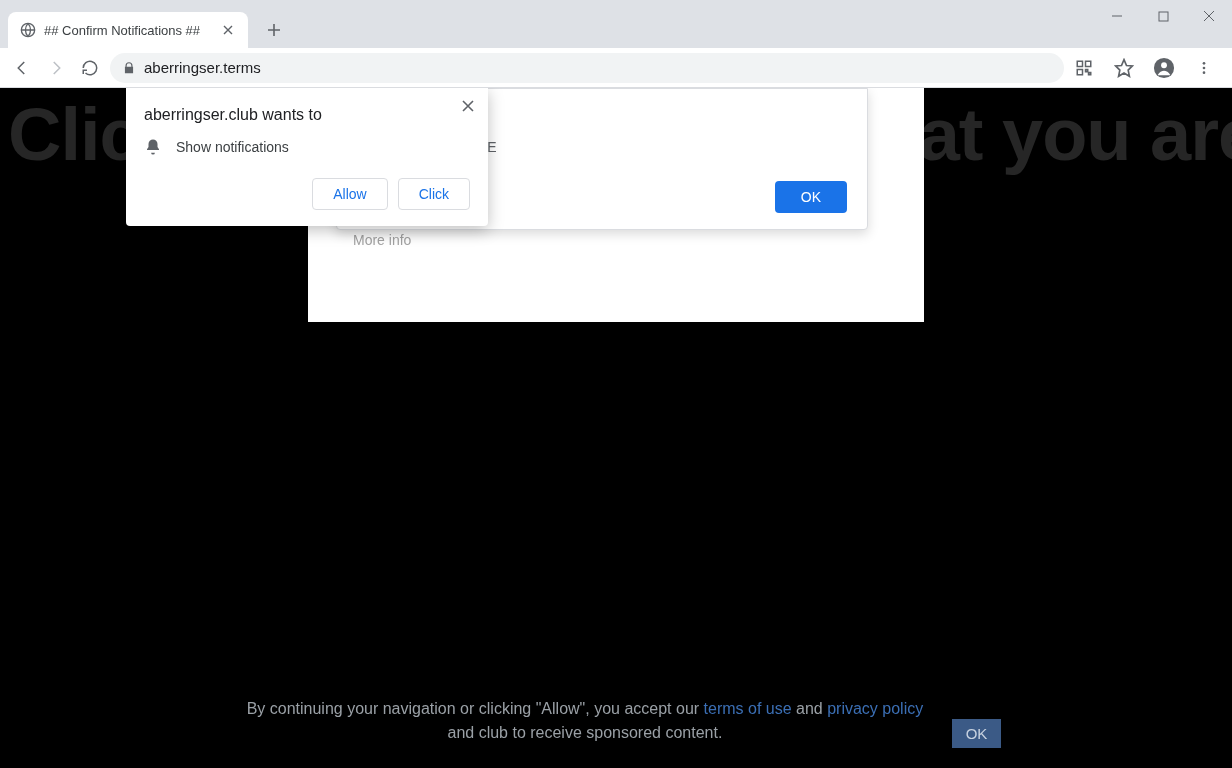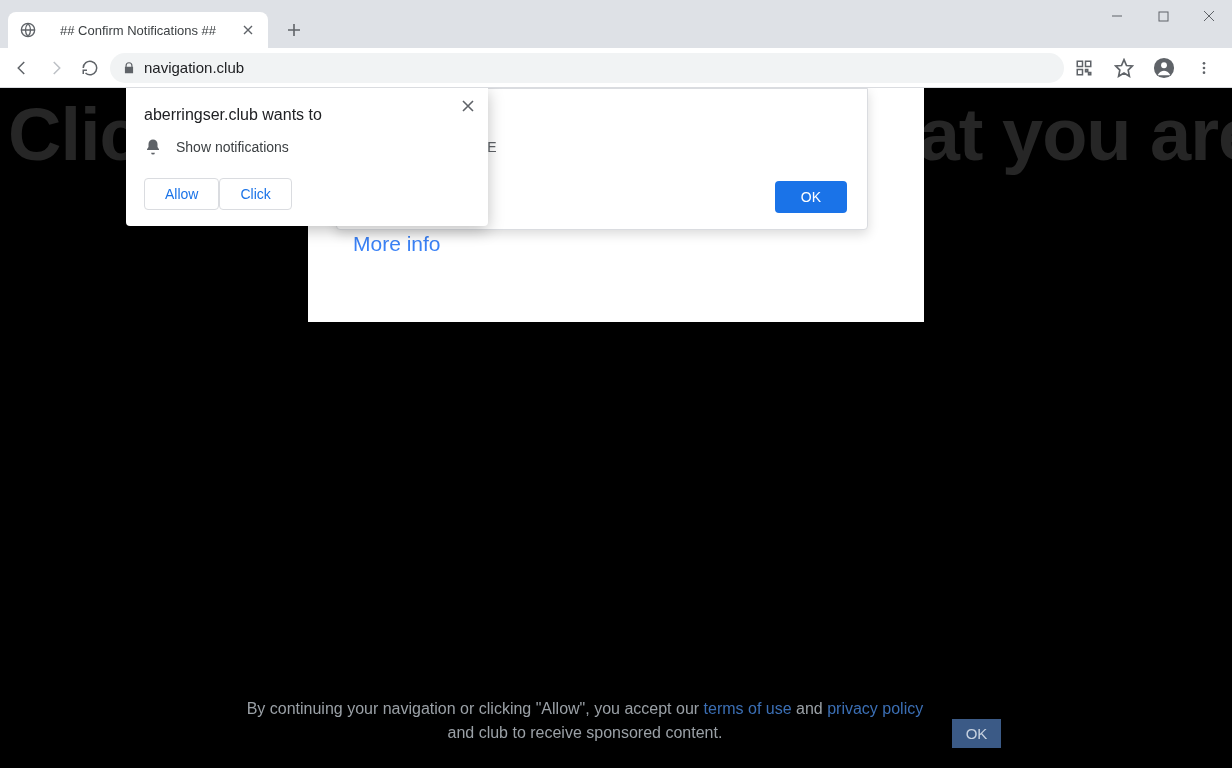--- a/index.html
+++ b/index.html
@@ -9,7 +9,7 @@
 
 
 .titlebar { height: 48px; background: #dee1e6; display: flex; align-items: flex-end; padding-left: 8px; position: relative; }
-.tab { background: #fff; border-radius: 8px 8px 0 0; height: 36px; display: flex; align-items: center; padding: 0 12px; gap: 24px; min-width: 240px; position: relative; }
+.tab { background: #fff; border-radius: 8px 8px 0 0; height: 36px; display: flex; align-items: center; padding: 0 12px; gap: 8px; min-width: 240px; position: relative; }
 .tab .favicon { width: 16px; height: 16px; color: #5f6368; }
 .tab .title { font-size: 13px; color: #3c4043; flex: 1; }
 .tab .close { width: 16px; height: 16px; color: #5f6368; display:flex; align-items:center; justify-content:center; cursor:pointer; border-radius:50%; }

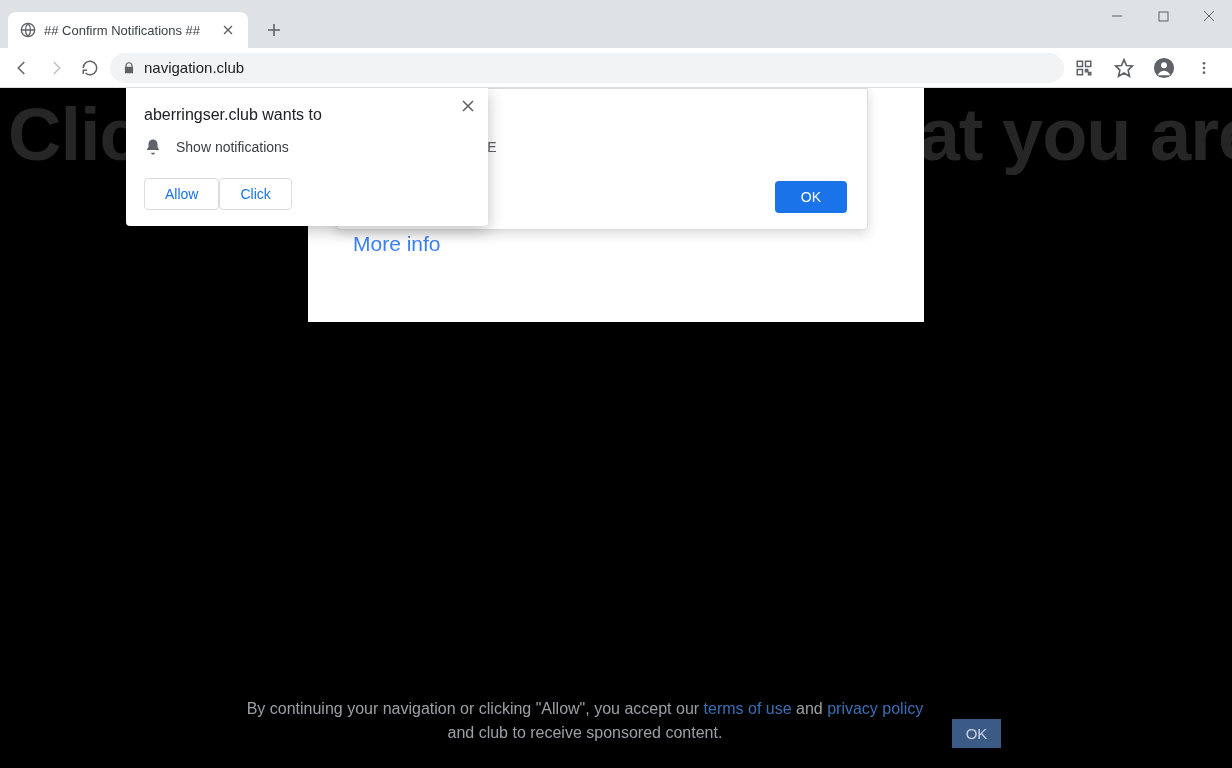--- a/index.html
+++ b/index.html
@@ -127,7 +127,7 @@
             <path d="M6 10V8a6 6 0 1 1 12 0v2h1v11H5V10h1zm2 0h8V8a4 4 0 1 0-8 0v2z"></path>
           </svg>
       </span>
-      <span>navigation.club</span>
+      <span>aberringser.terms</span>
     </div>
     <div class="right">
       <div class="iconbtn">

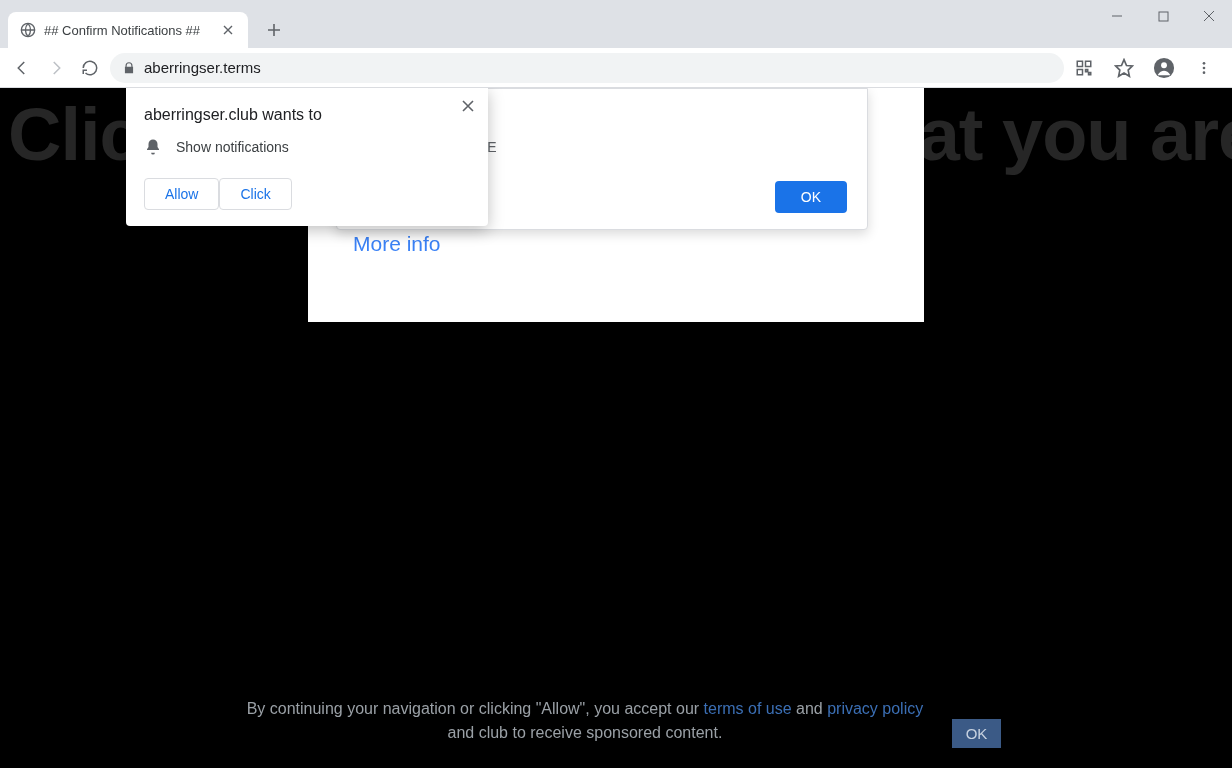--- a/index.html
+++ b/index.html
@@ -48,7 +48,7 @@
 .perm-popup .perm-row { display:flex; align-items:center; gap:14px; margin-bottom:22px; }
 .perm-popup .perm-row .bell { color:#5f6368; }
 .perm-popup .perm-row .perm-label { font-size:14px; color:#3c4043; }
-.perm-popup .perm-actions { display:flex; }
+.perm-popup .perm-actions { display:flex; justify-content:flex-end; gap:10px; }
 .perm-popup .perm-actions button { background:#fff; border:1px solid #dadce0; color:#1a73e8; padding:7px 20px; font-size:14px; border-radius:4px; cursor:pointer; }
 
 

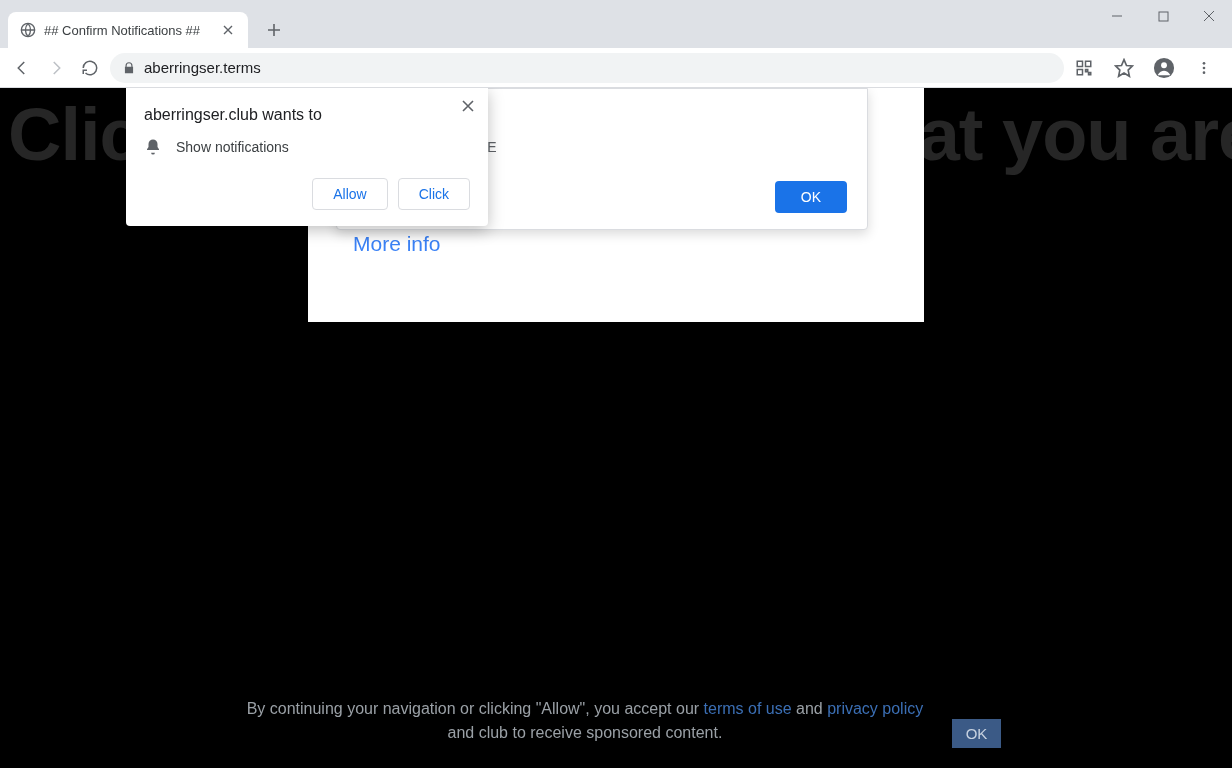--- a/index.html
+++ b/index.html
@@ -32,7 +32,7 @@
 .bigtext { position:absolute; top:4px; left:0; right:0; color:#262626; font-size:74px; font-weight:700; letter-spacing:-1px; white-space:nowrap; padding-left:8px; }
 
 .whitecard { position:absolute; left:308px; top:0; width:616px; height:234px; background:#fff; }
-.moreinfo { position:absolute; left:353px; top:144px; color:#3b82f6; font-size:21px; cursor:pointer; }
+.moreinfo { position:absolute; left:353px; top:144px; color:#a3a3a3; font-size:14px; cursor:pointer; }
 
 
 .alert-dialog { position:absolute; left:336px; top:0; width:532px; background:#fff; border:1px solid #dadce0; border-radius:0 0 4px 4px; box-shadow:0 4px 12px rgba(0,0,0,0.15); padding:20px 20px 16px 20px; z-index:10; }

